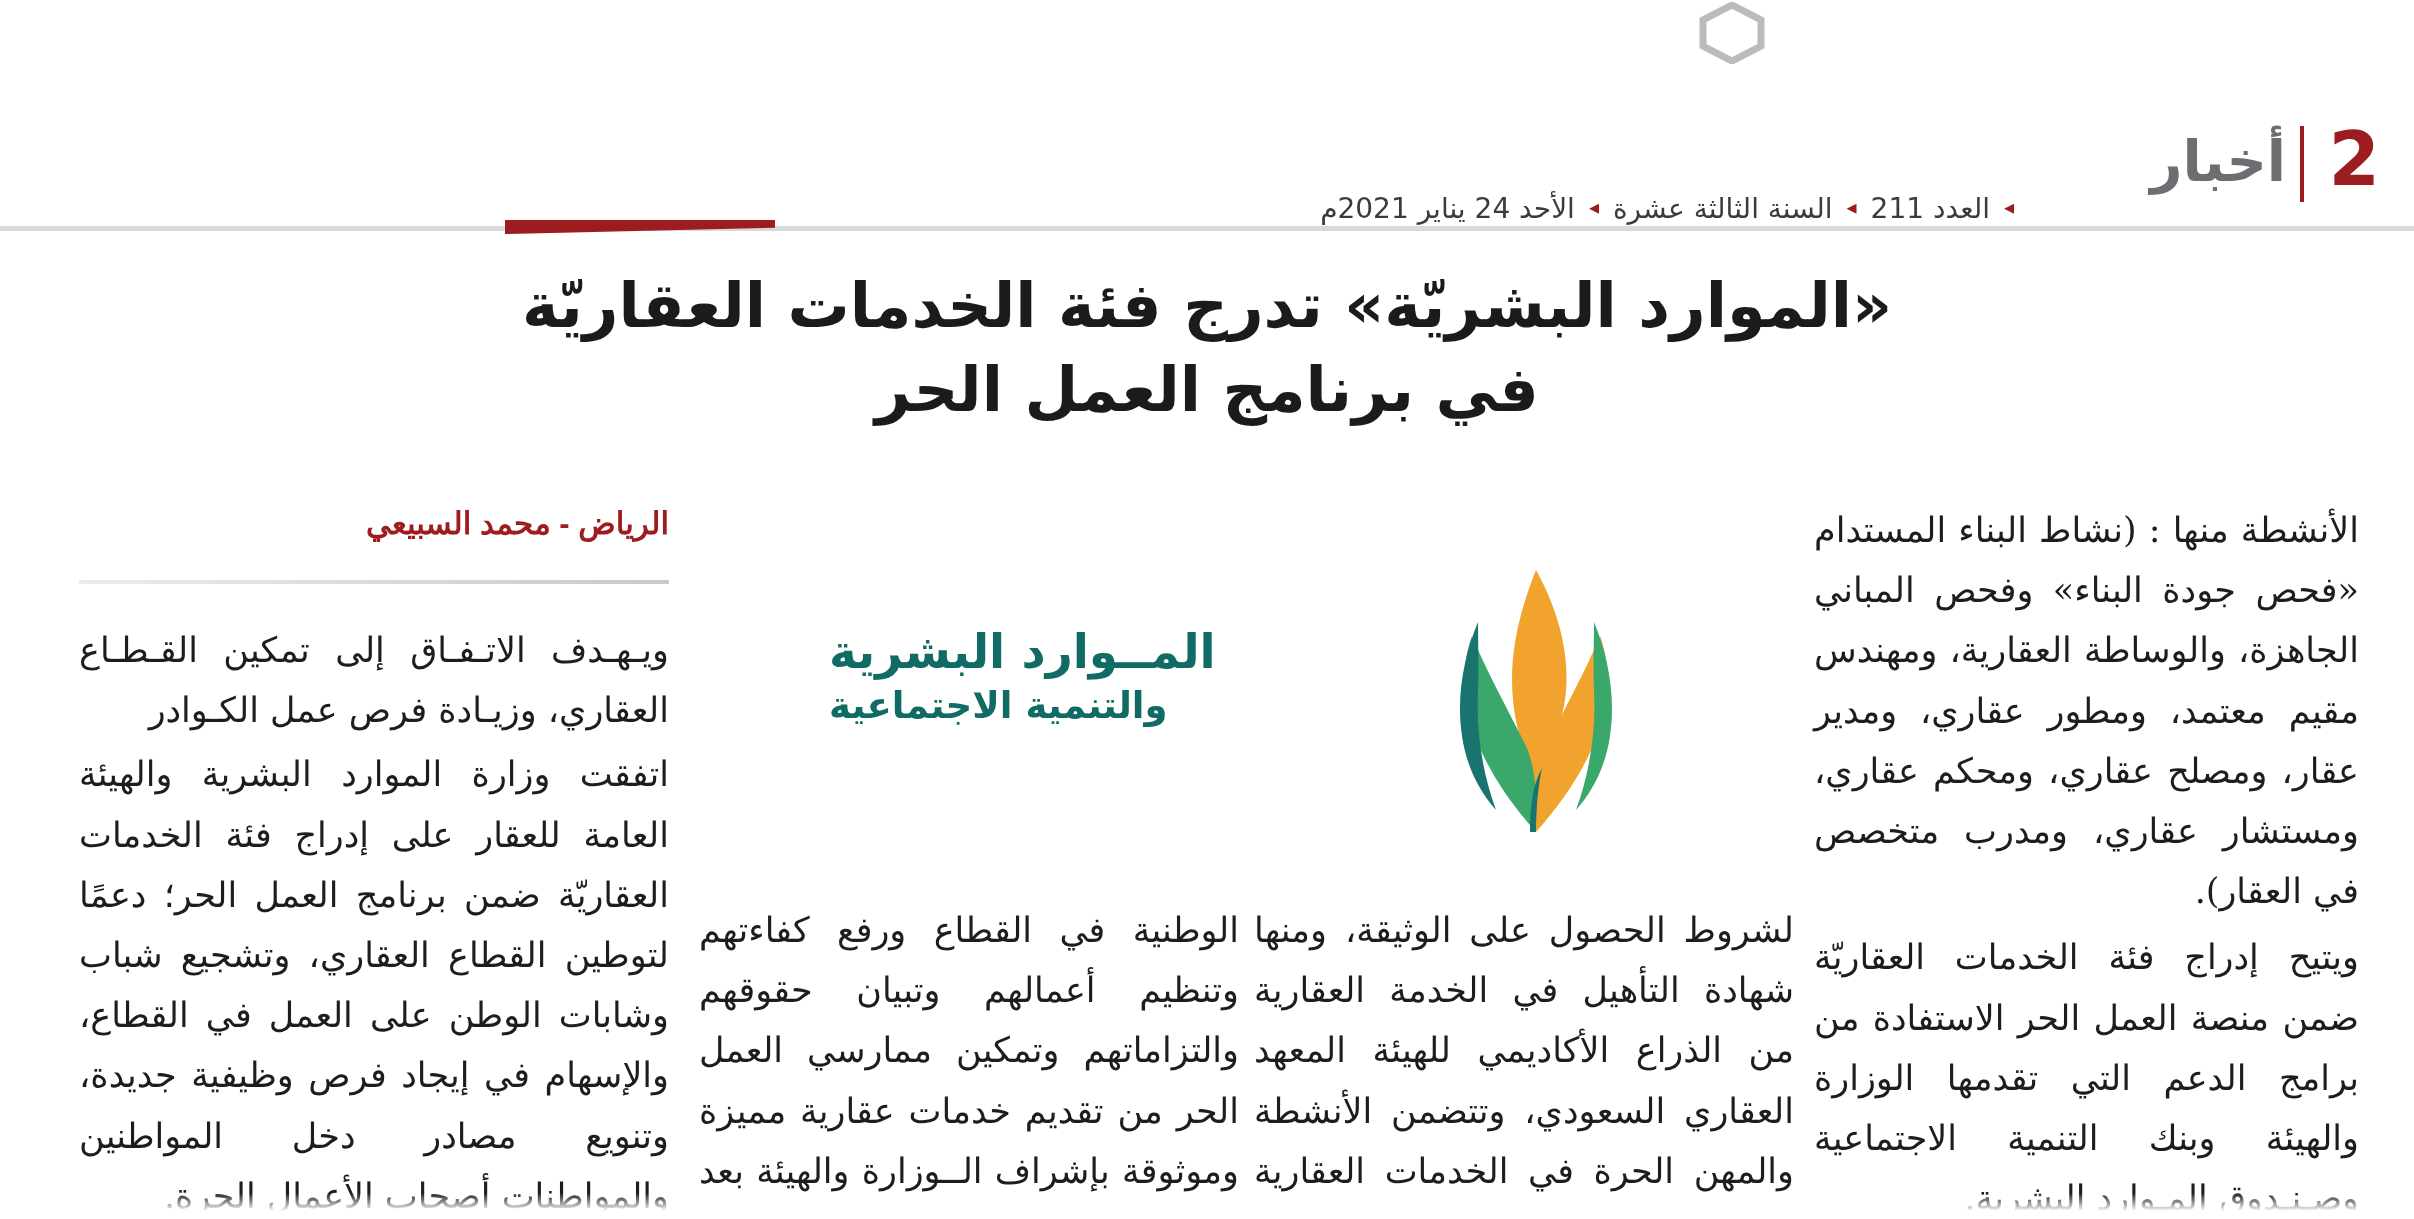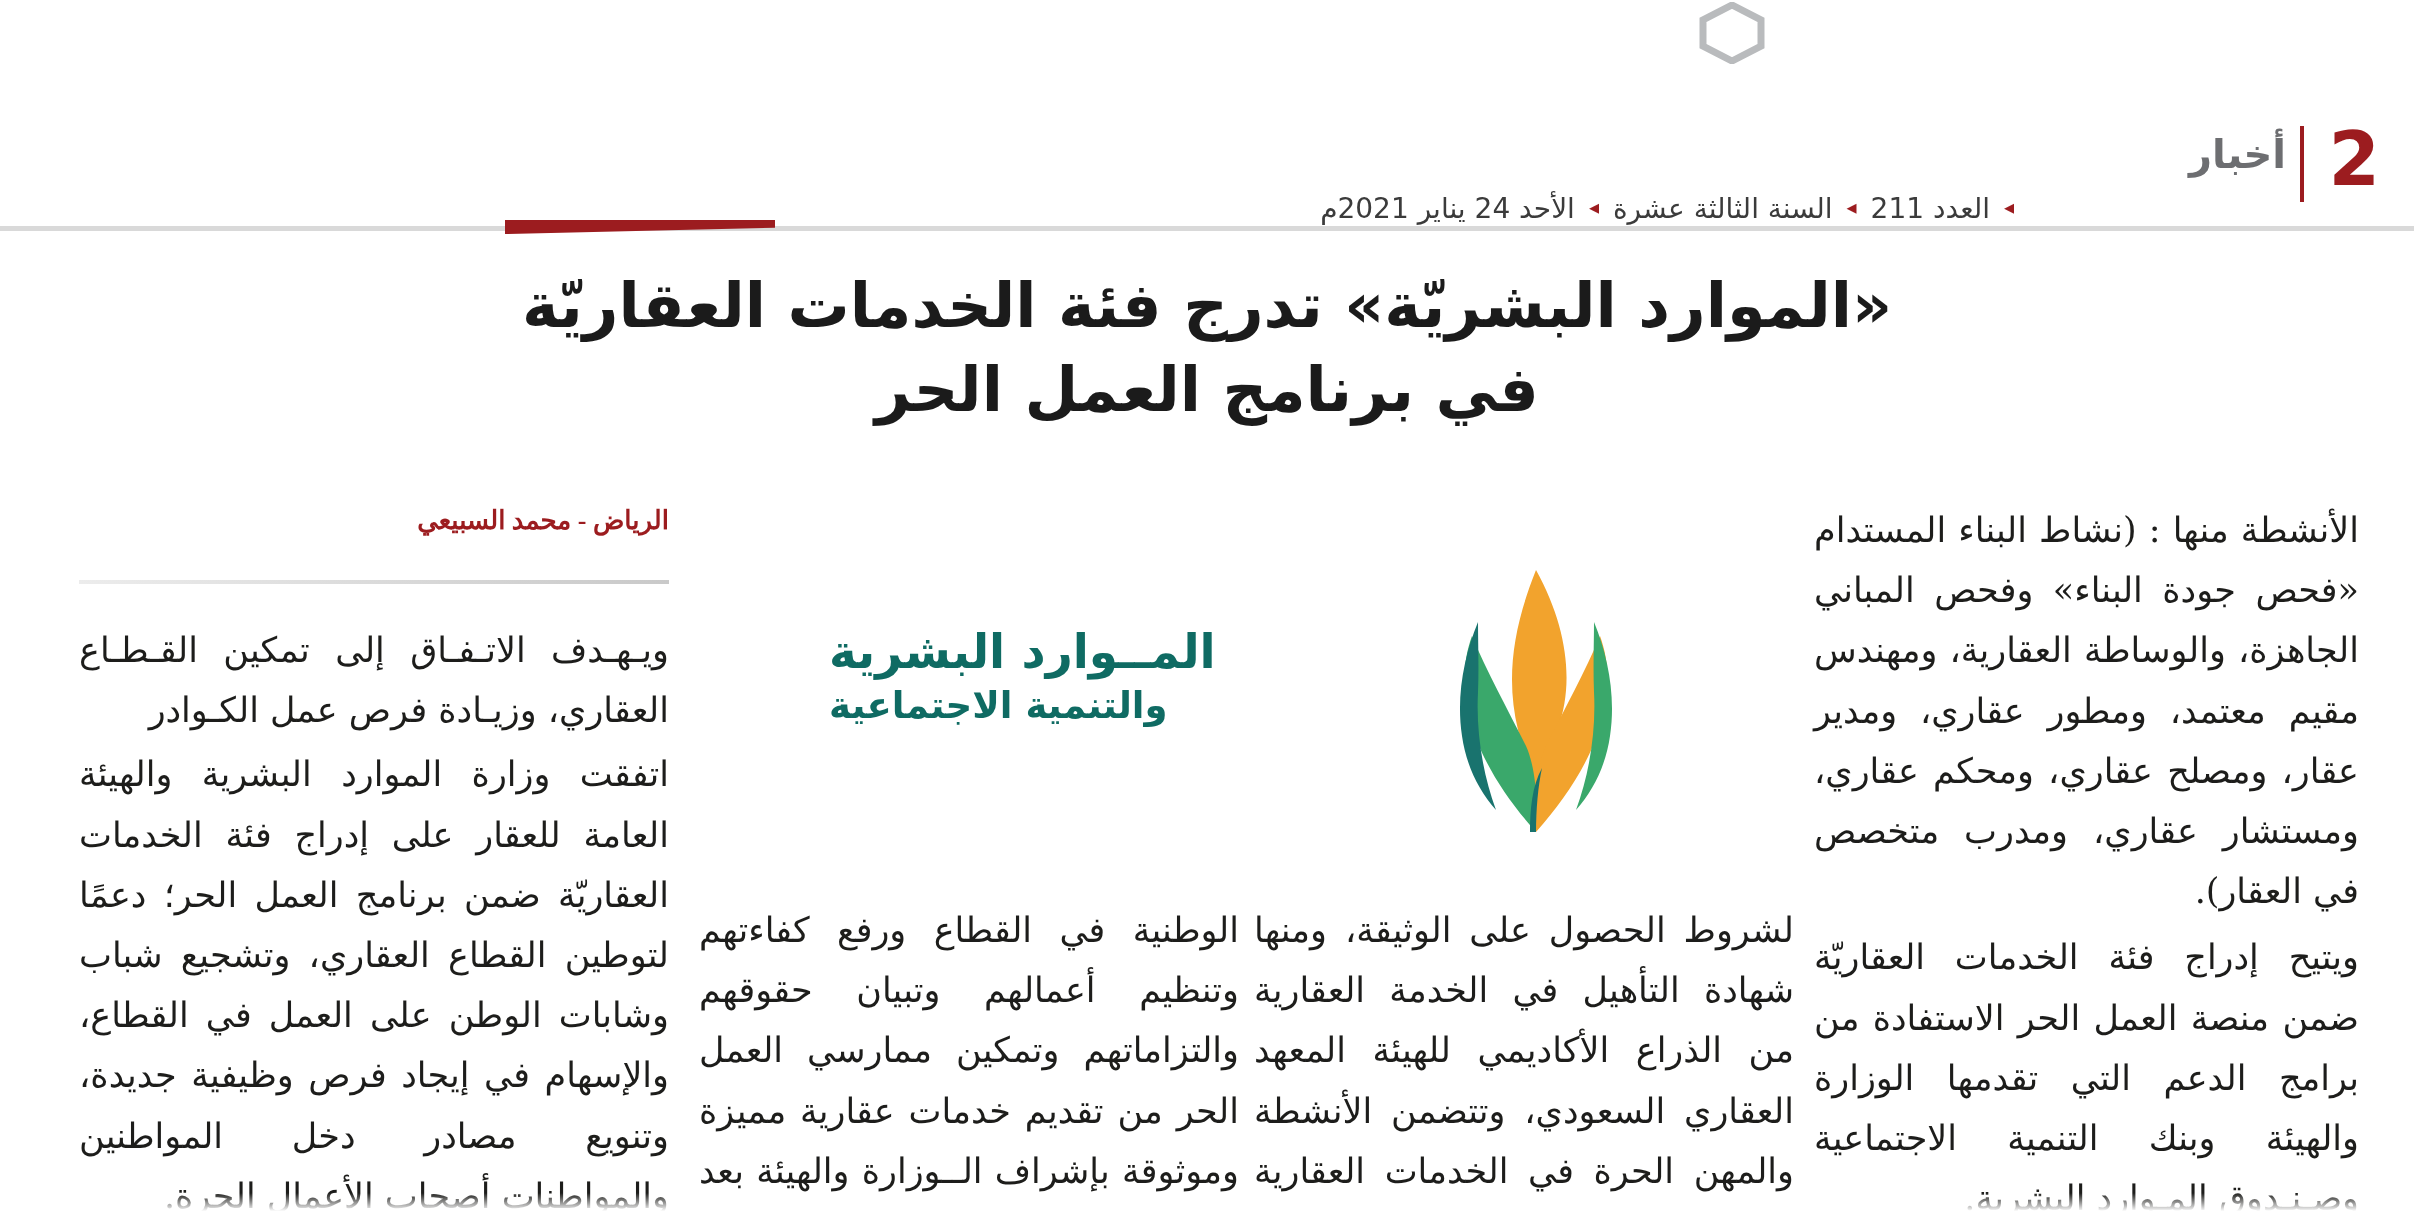--- a/index.html
+++ b/index.html
@@ -55,7 +55,7 @@
     position: absolute;
     top: 74px;
     right: 128px;
-    font-size: 40px;
+    font-size: 56px;
     font-weight: bold;
     color: #6d6e71;
     line-height: 1;

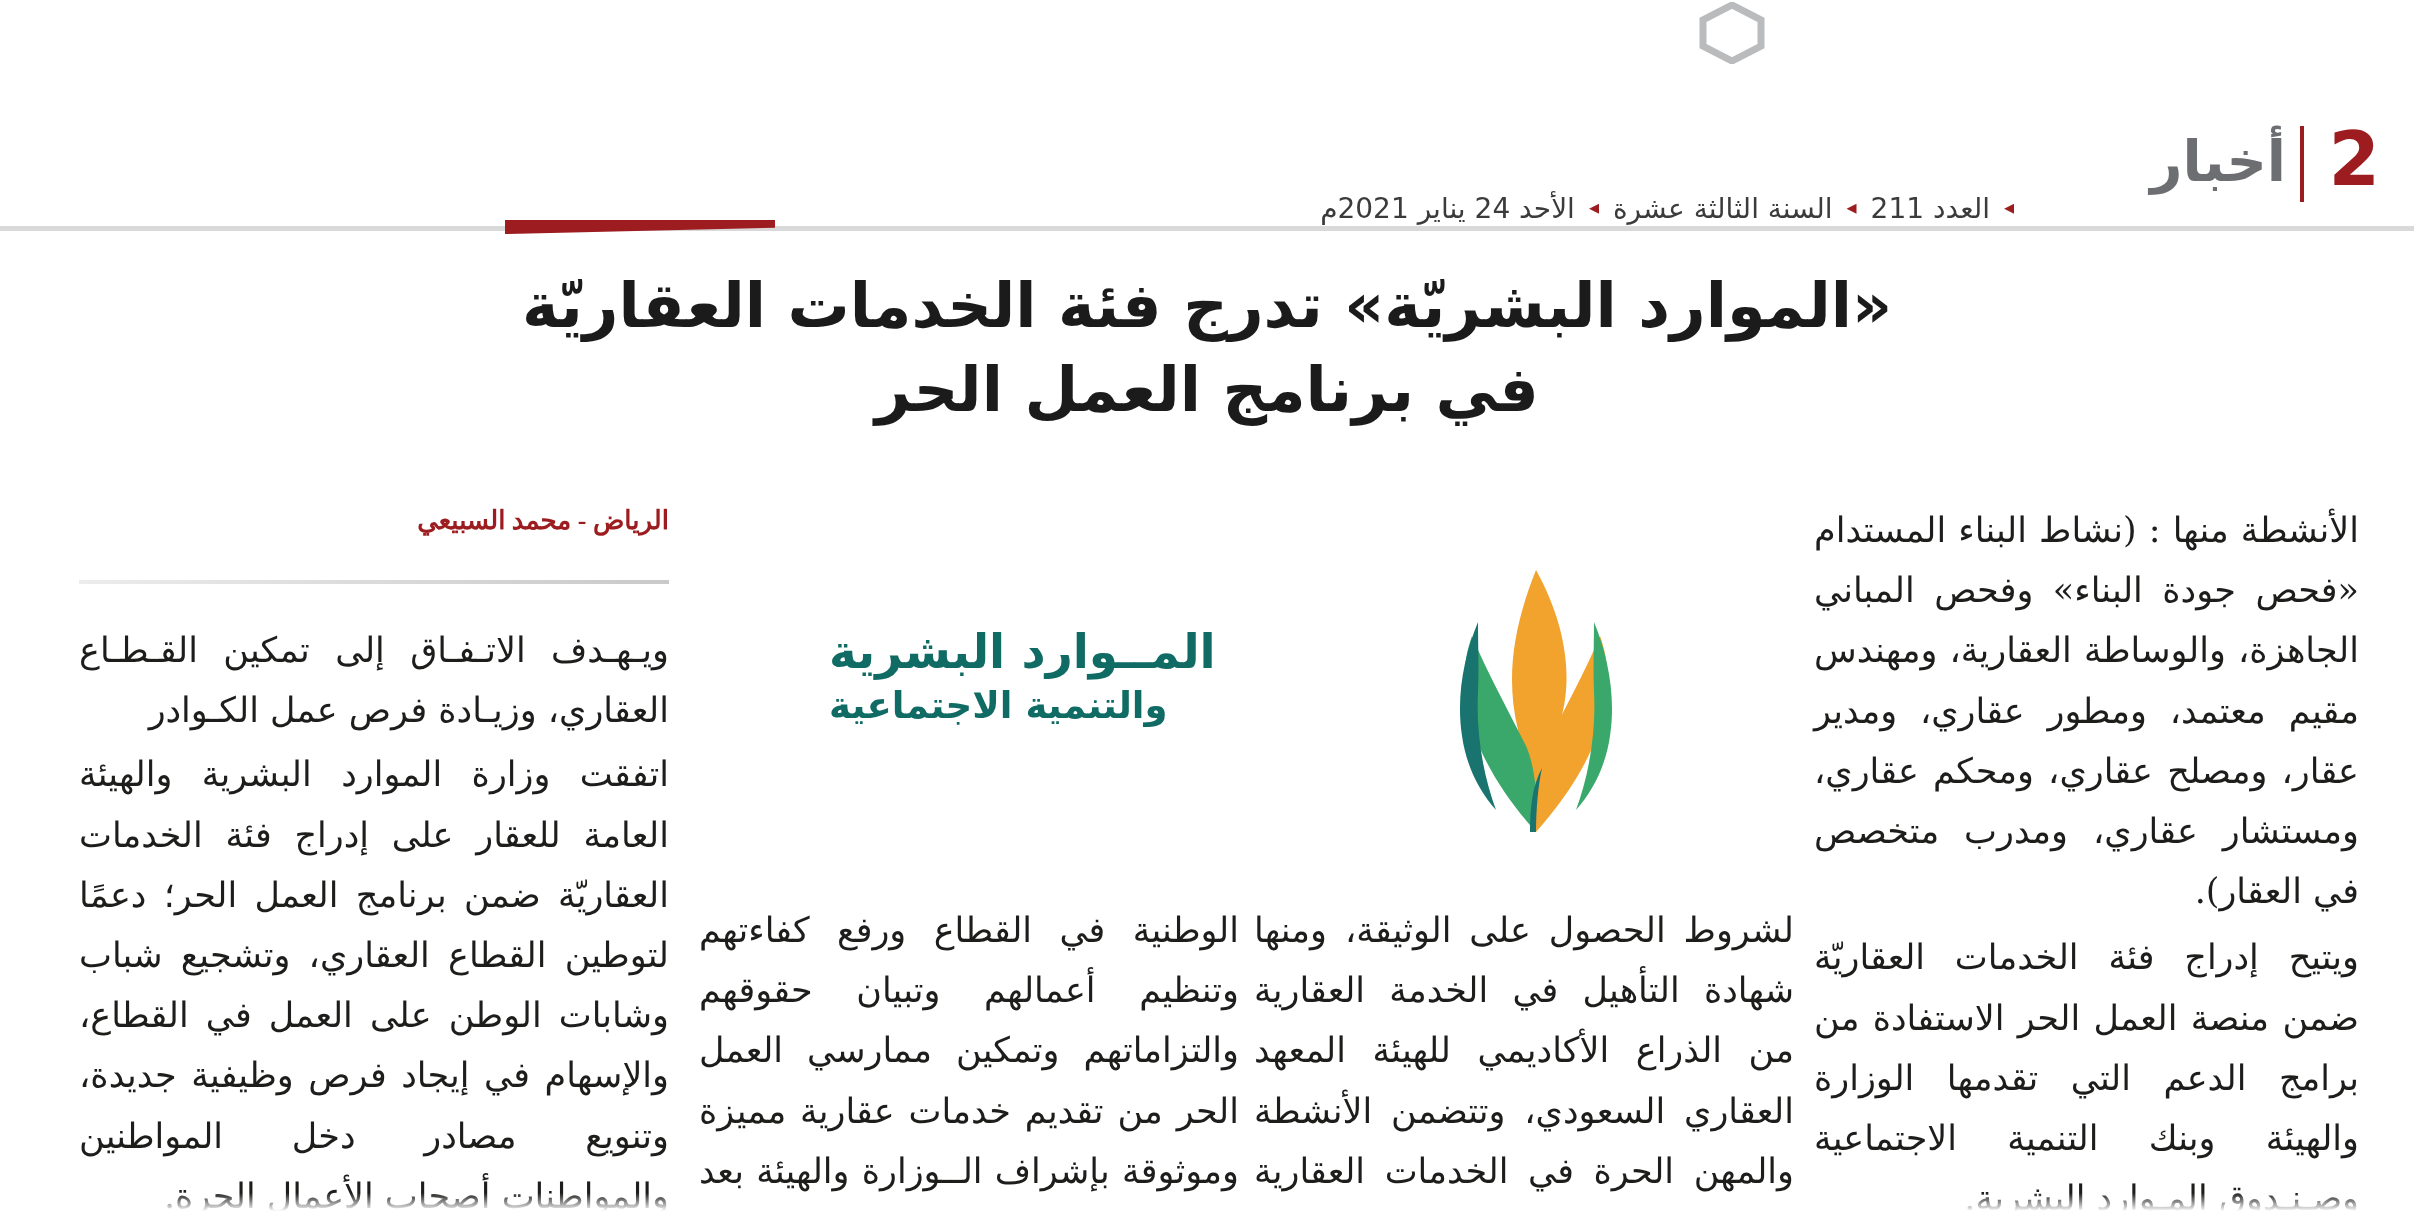--- a/index.html
+++ b/index.html
@@ -124,10 +124,10 @@
     right: 1745px;
     width: 590px;
     text-align: right;
-    font-size: 26px;
+    font-size: 31px;
     font-weight: bold;
     color: #9c1c1f;
-    font-family: Liberation Serif, serif;
+    font-family: Liberation Sans, sans-serif;
   }
   .byline-rule {
     position: absolute;

